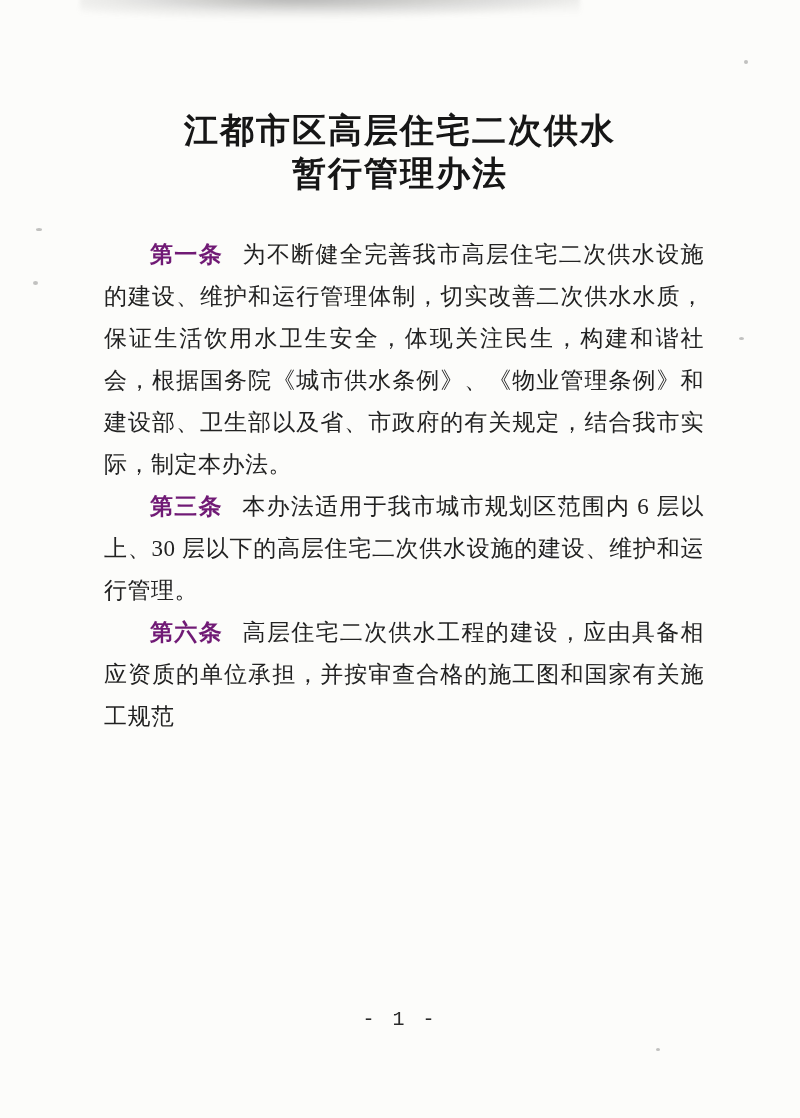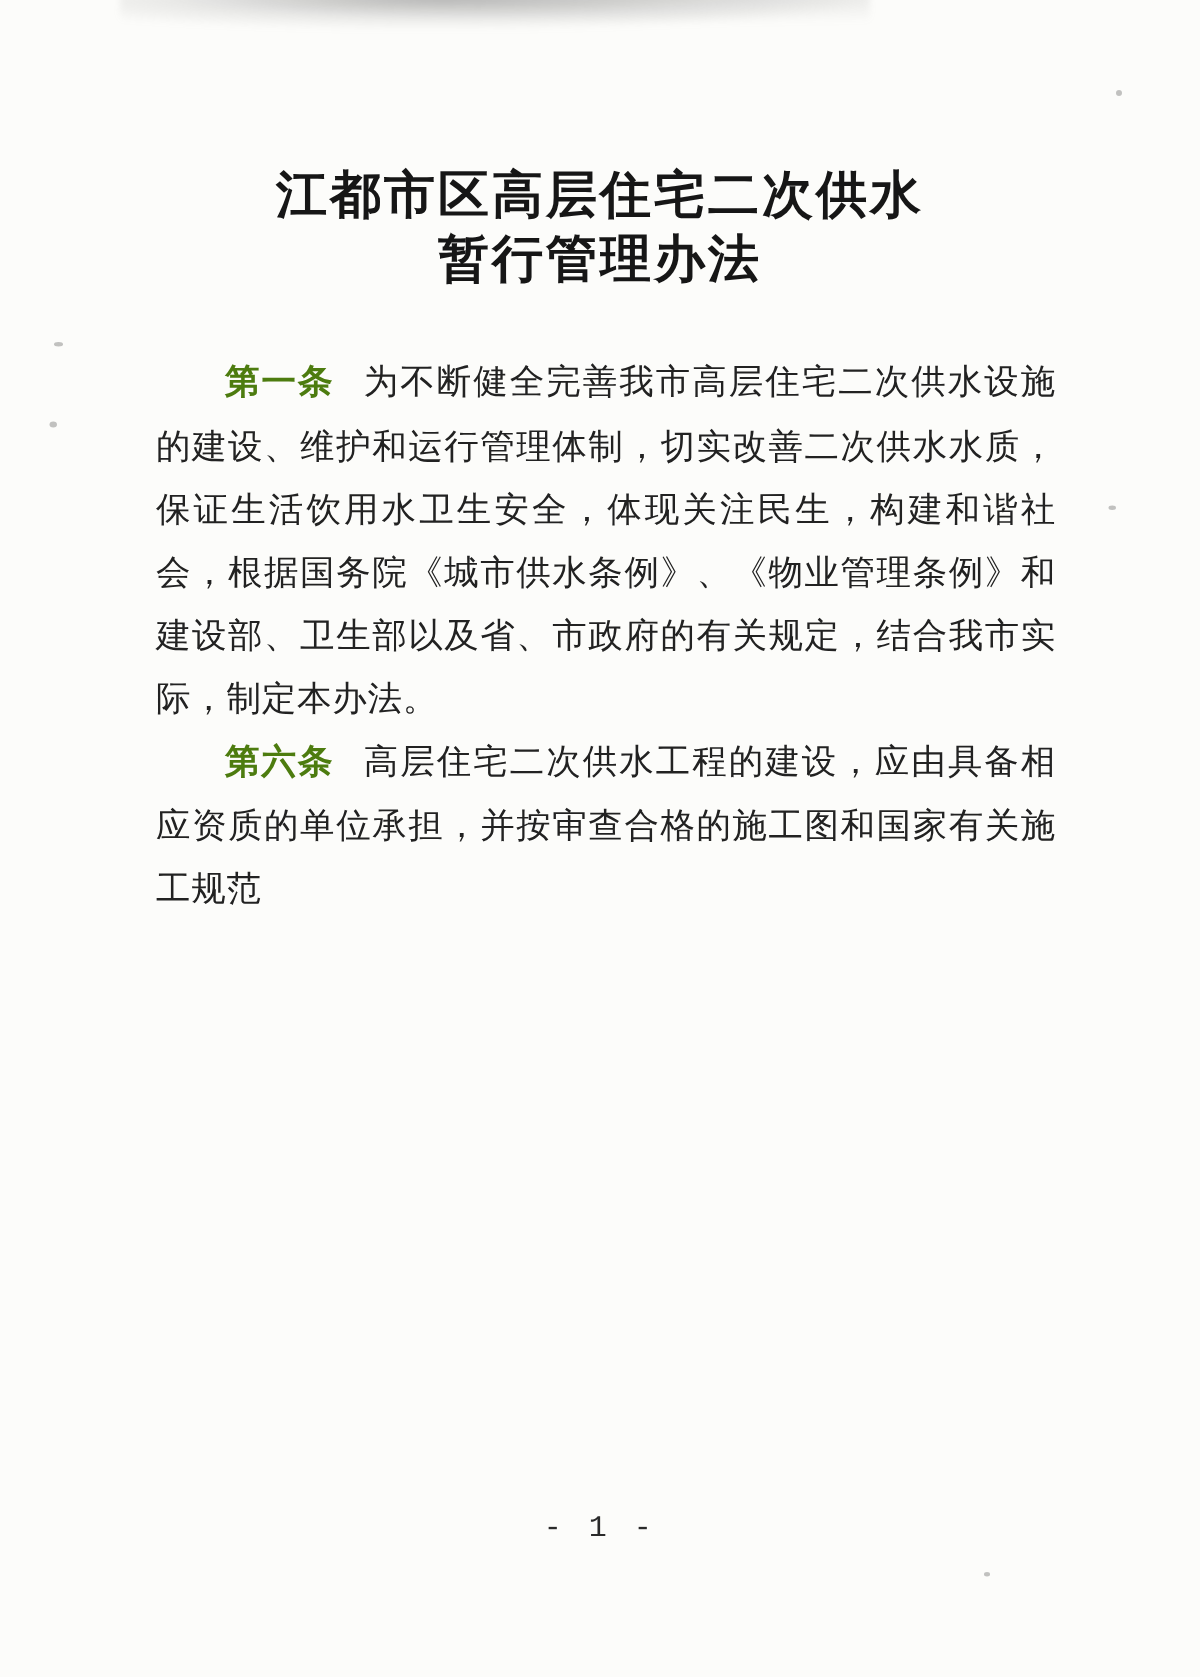--- a/index.html
+++ b/index.html
@@ -64,9 +64,9 @@
   }
   .article-label {
     font-weight: 700;
-    font-family: Liberation Mono, monospace;
+    font-family: Liberation Serif, serif;
     margin-right: 0.85em;
-    color: #4d7c0f;
+    color: #701a75;
   }
   .article-text {
     color: #222222;

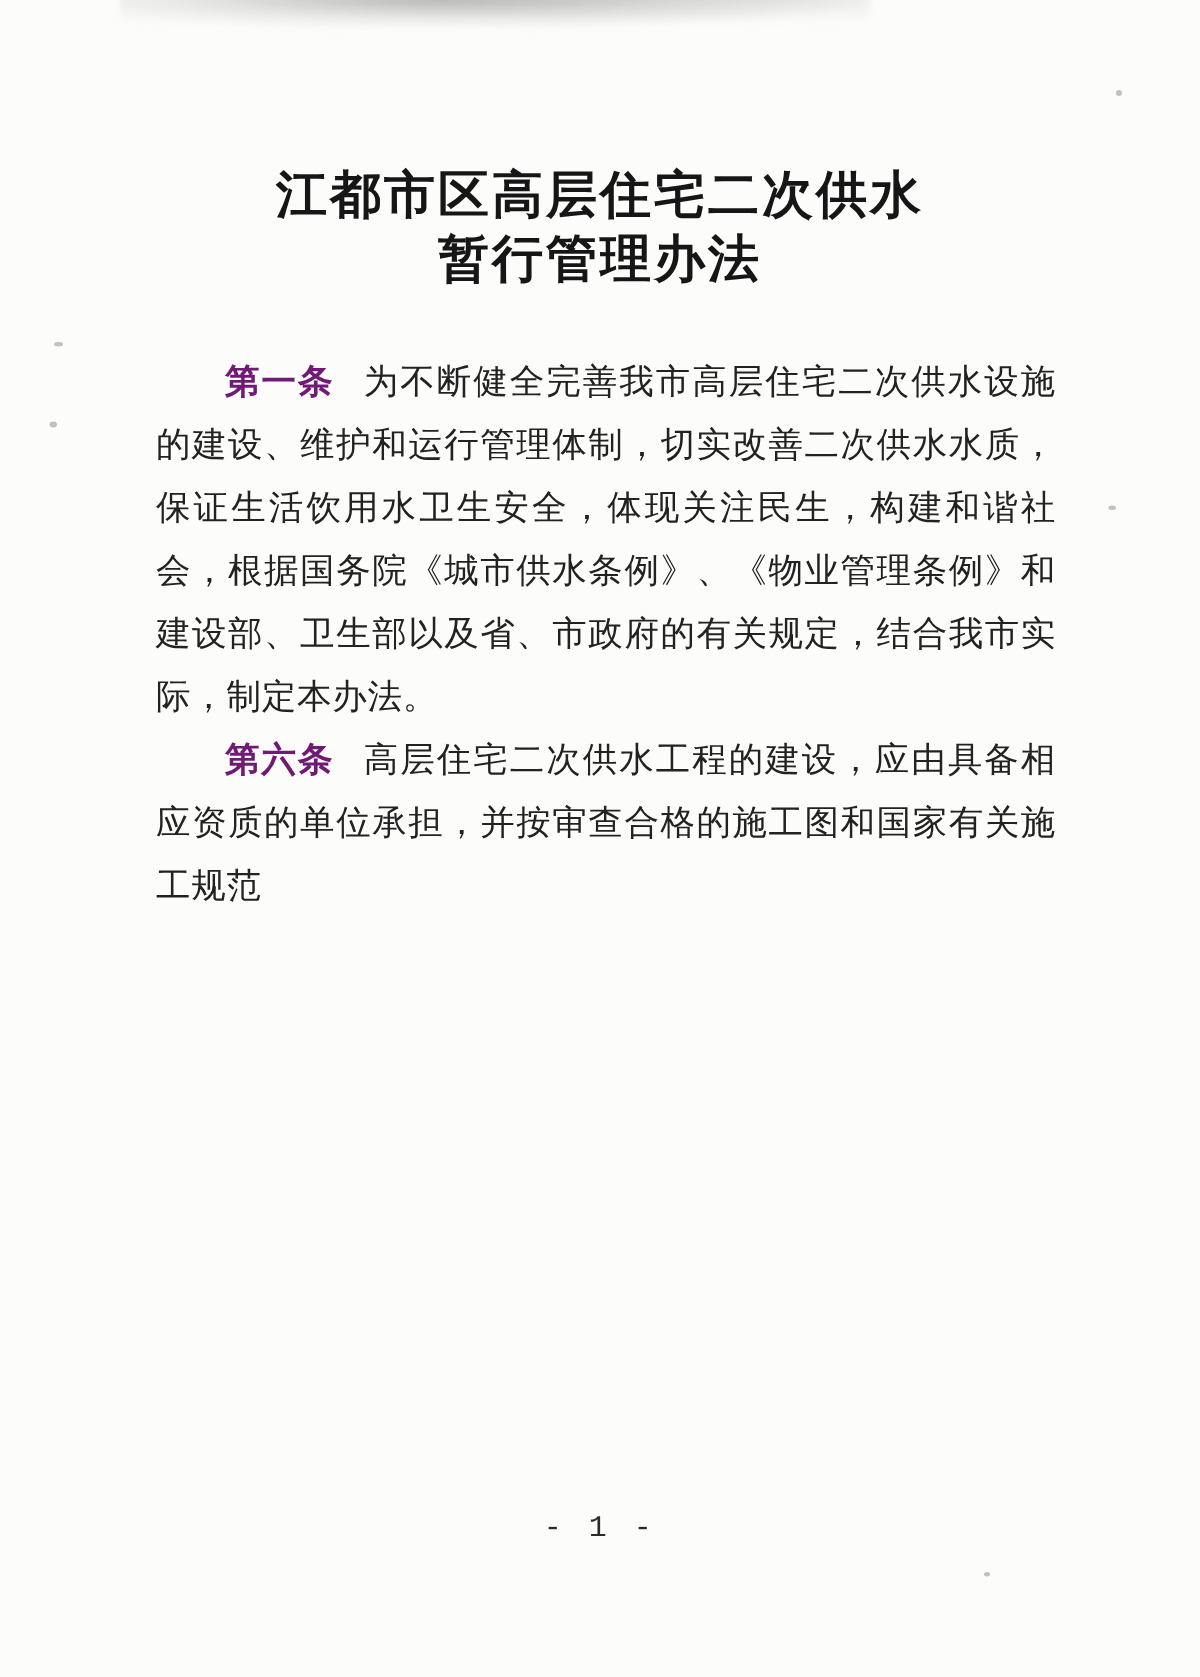--- a/index.html
+++ b/index.html
@@ -102,6 +102,7 @@
 
   <div class="doc-body">
     <p class="article"><span class="article-label">第一条</span><span class="article-text">为不断健全完善我市高层住宅二次供水设施的建设、维护和运行管理体制，切实改善二次供水水质，保证生活饮用水卫生安全，体现关注民生，构建和谐社会，根据国务院《城市供水条例》、《物业管理条例》和建设部、卫生部以及省、市政府的有关规定，结合我市实际，制定本办法。</span></p>
+    <p class="article"><span class="article-label">第三条</span><span class="article-text">本办法适用于我市城市规划区范围内 6 层以上、30 层以下的高层住宅二次供水设施的建设、维护和运行管理。</span></p>
     <p class="article"><span class="article-label">第六条</span><span class="article-text">高层住宅二次供水工程的建设，应由具备相应资质的单位承担，并按审查合格的施工图和国家有关施工规范</span></p>
   </div>
 

